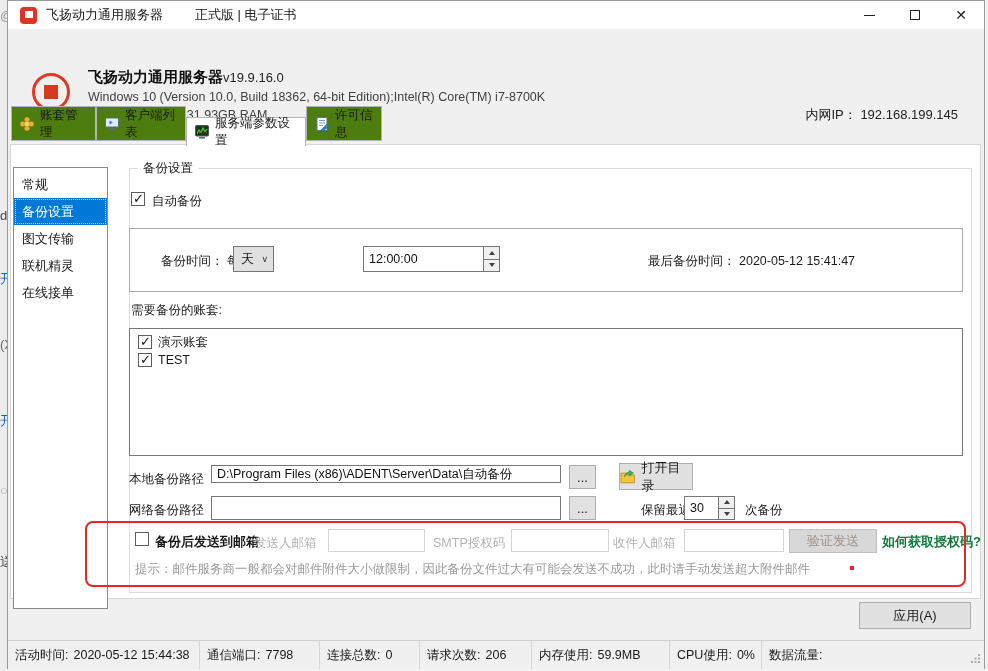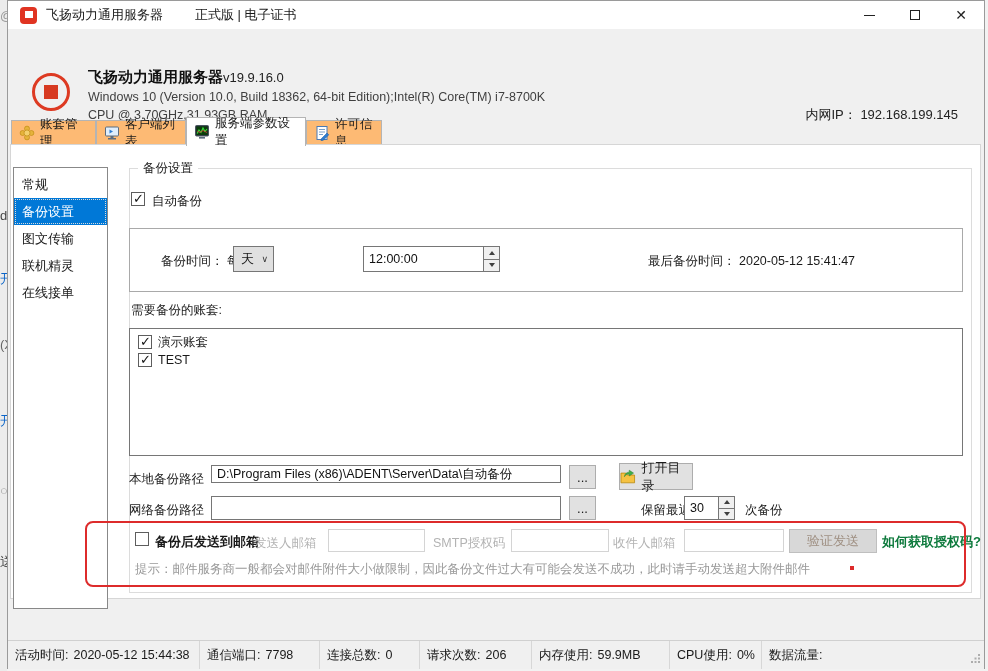--- a/index.html
+++ b/index.html
@@ -38,7 +38,7 @@
   .hd-ip { position:absolute; right:26px; top:77px; font-size:13px; color:#222; }
 
   
-  .tab { position:absolute; top:119px; height:25px; background:#fdba74; border:1px solid #b4b4b4;
+  .tab { position:absolute; top:105px; height:35px; background:#4d7c0f; border:1px solid #b4b4b4;
     display:flex; align-items:center; gap:5px; padding:0 7px; font-size:12.5px; z-index:1; }
   .tab.active { top:116px; height:29px; background:#fff; border-bottom:none; z-index:3; }
   .tab svg { flex:none; }

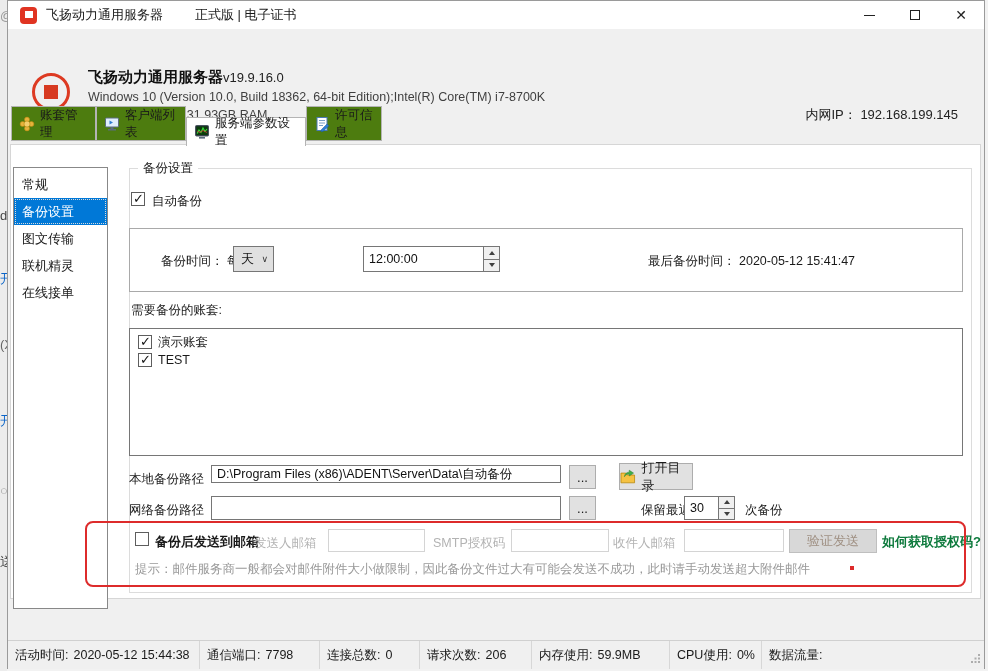--- a/index.html
+++ b/index.html
@@ -285,6 +285,7 @@
   <div class="annotation"></div>
   <div class="red-dot"></div>
 
+  <div class="btn" style="left:851px; top:601px; width:112px; height:27px;">应用(A)</div>
 
   <div class="statusbar">
     <div class="seg" style="width:192px;">

